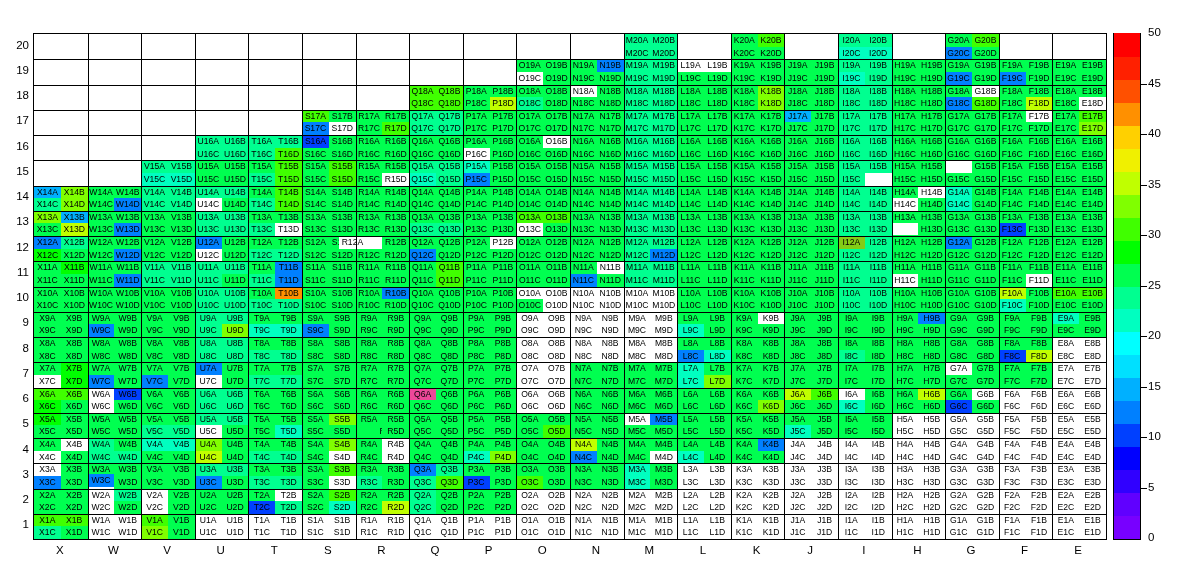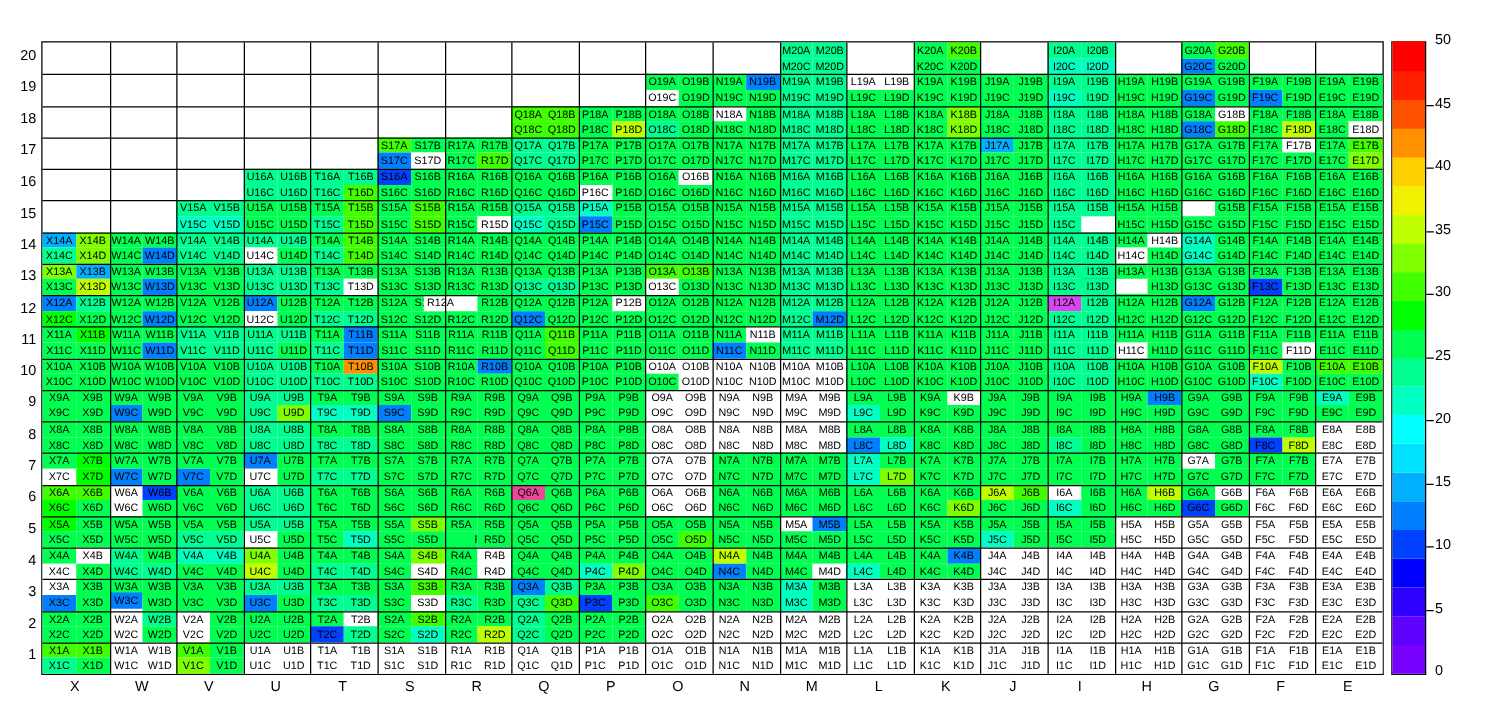--- a/index.html
+++ b/index.html
@@ -624,7 +624,7 @@
         <div class="cell" style="left: 777.2px; top: 202px; width: 26.8px; height: 12.625px; background: rgb(0, 255, 80);">J12B</div>
         <div class="cell" style="left: 750.4px; top: 214.625px; width: 26.8px; height: 12.625px; background: rgb(0, 255, 80);">J12C</div>
         <div class="cell" style="left: 777.2px; top: 214.625px; width: 26.8px; height: 12.625px; background: rgb(0, 255, 80);">J12D</div>
-        <div class="cell" style="left: 804px; top: 202px; width: 26.8px; height: 12.625px; background: #d946ef;">I12A</div>
+        <div class="cell" style="left: 804px; top: 202px; width: 26.8px; height: 12.625px; background: #84cc16;">I12A</div>
         <div class="cell" style="left: 830.8px; top: 202px; width: 26.8px; height: 12.625px; background: rgb(0, 255, 144);">I12B</div>
         <div class="cell" style="left: 804px; top: 214.625px; width: 26.8px; height: 12.625px; background: rgb(0, 255, 144);">I12C</div>
         <div class="cell" style="left: 830.8px; top: 214.625px; width: 26.8px; height: 12.625px; background: rgb(0, 255, 144);">I12D</div>

